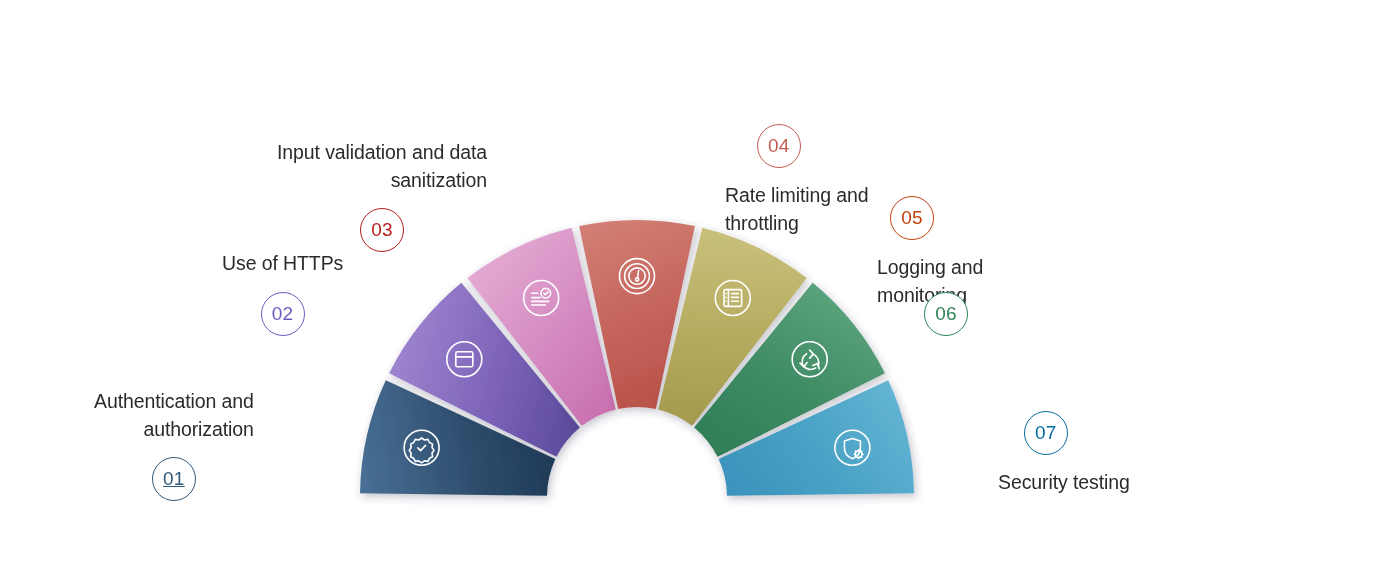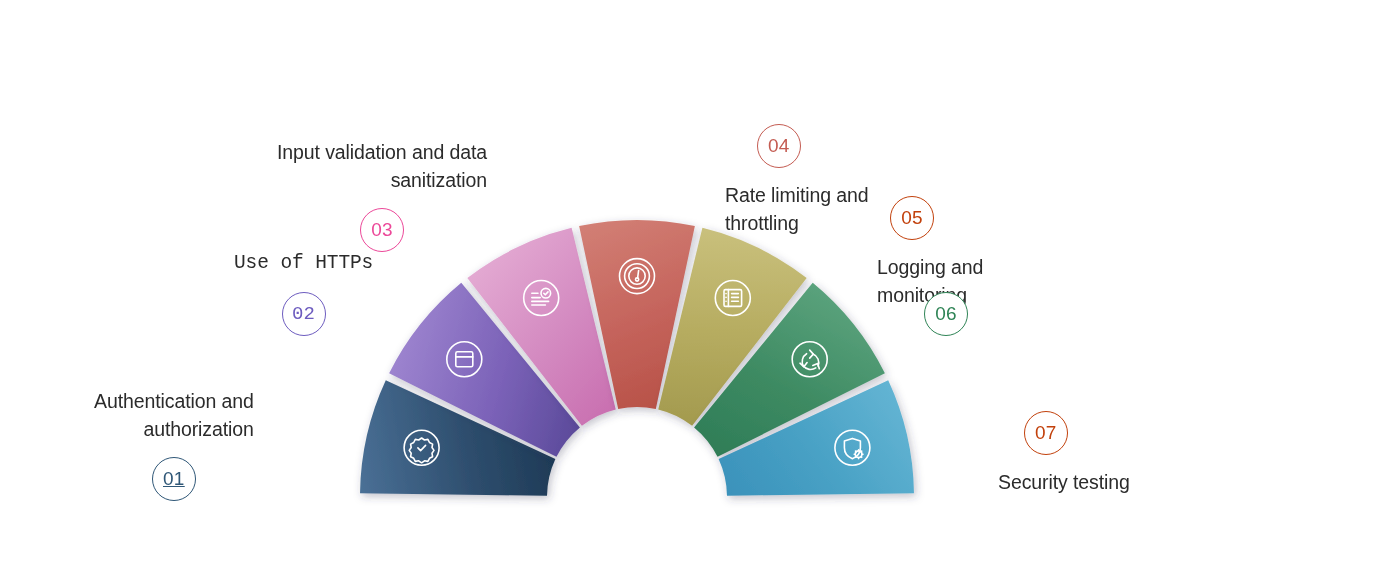--- a/index.html
+++ b/index.html
@@ -169,7 +169,7 @@
       <div class="callout left" style="left: 277px; top: 139px;">
         <div class="label">Input validation and data
 sanitization</div>
-        <div class="num-badge" style="color: #ec4899;">03</div>
+        <div class="num-badge" style="color: #b91c1c;">03</div>
       </div>
       <div class="callout right" style="left: 689px; top: 124px;">
         <div class="num-badge" style="color: rgb(196, 92, 82);">04</div>

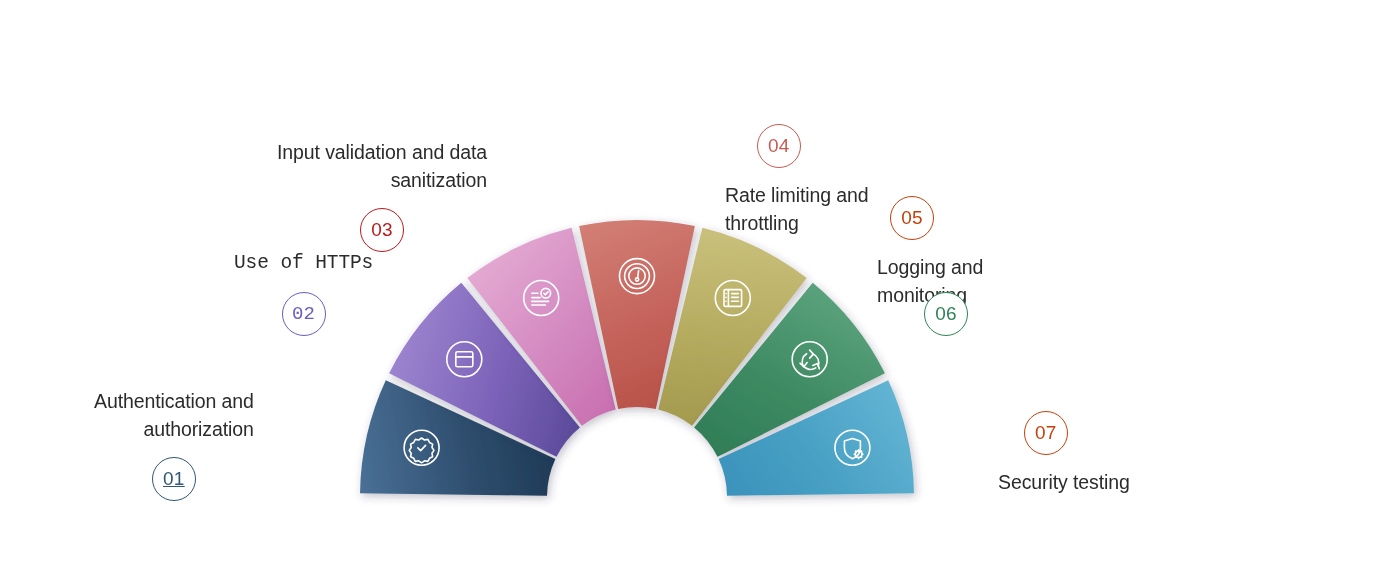--- a/index.html
+++ b/index.html
@@ -162,7 +162,7 @@
 authorization</div>
         <div class="num-badge" style="color: rgb(47, 87, 119); text-decoration: underline;">01</div>
       </div>
-      <div class="callout left" style="left: 234px; top: 250px; font-family: Liberation Mono, monospace;">
+      <div class="callout left" style="left: 222px; top: 250px;">
         <div class="label">Use of HTTPs</div>
         <div class="num-badge" style="color: rgb(109, 92, 191);">02</div>
       </div>

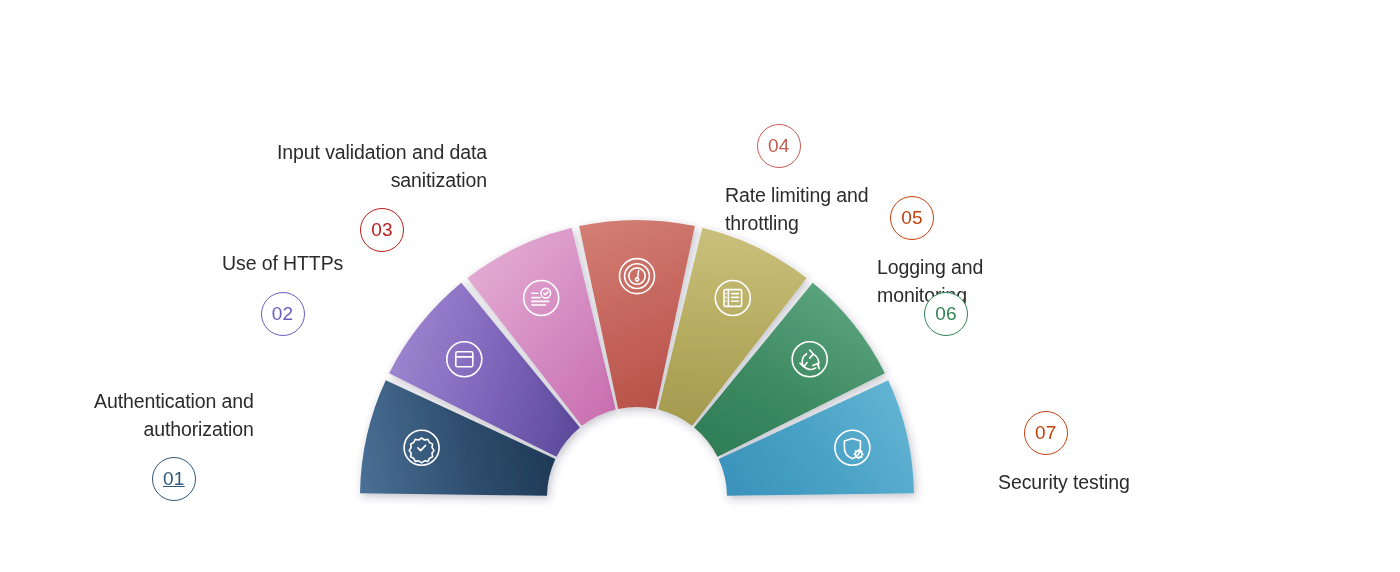--- a/index.html
+++ b/index.html
@@ -185,7 +185,7 @@
         <div class="num-badge" style="color: rgb(47, 132, 86);">06</div>
       </div>
       <div class="callout right" style="left: 962px; top: 411px;">
-        <div class="num-badge" style="color: #c2410c;">07</div>
+        <div class="num-badge" style="color: #0369a1;">07</div>
         <div class="label">Security testing</div>
       </div>
     </div>

